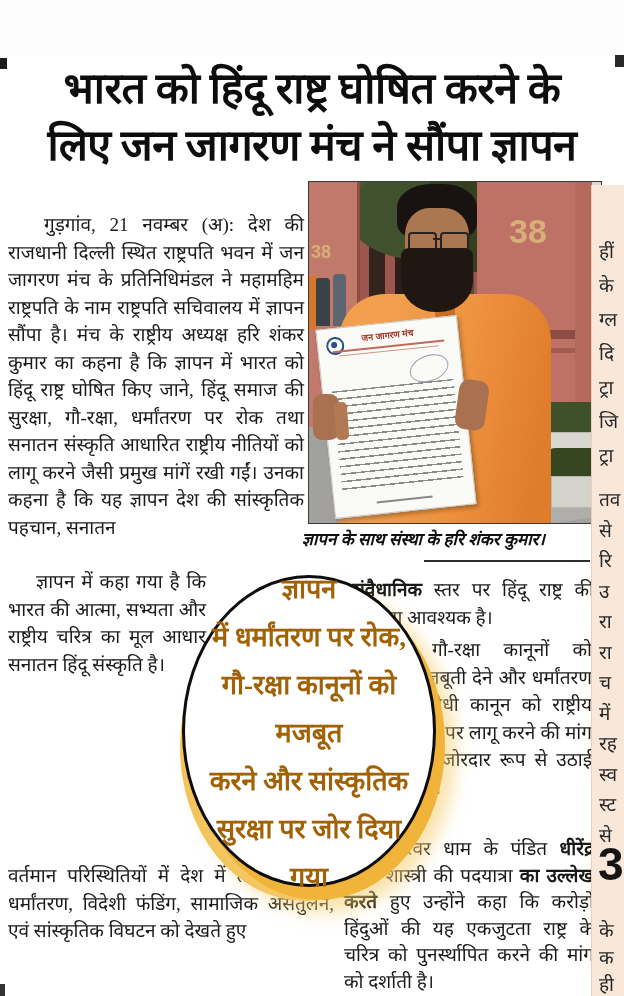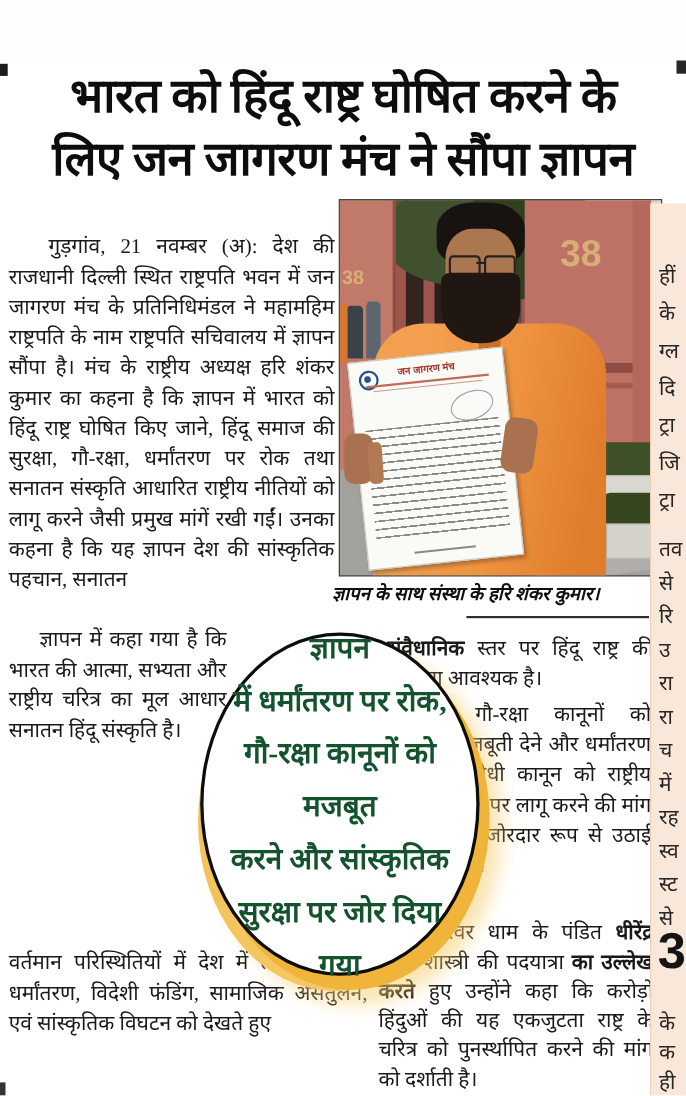--- a/index.html
+++ b/index.html
@@ -103,7 +103,7 @@
     border:3px solid #0d0d0d;border-radius:50%;z-index:6;
     box-shadow:9px 13px 0 0 #f0b43a, 15px 21px 16px 5px rgba(246,205,110,.55), -4px 16px 0 -2px #f3c35a;
     display:flex;align-items:center;justify-content:center;text-align:center;}
-  .quote-text{font-weight:800;font-size:27px;line-height:48px;color:#14532d;white-space:pre-line;padding-top:4px;}
+  .quote-text{font-weight:800;font-size:27px;line-height:48px;color:#a16207;white-space:pre-line;padding-top:4px;}
 
   
   .edge-strip{left:591px;top:185px;width:33px;height:811px;background:#f9e8da;overflow:hidden;border-left:1px solid #eccfba;}

